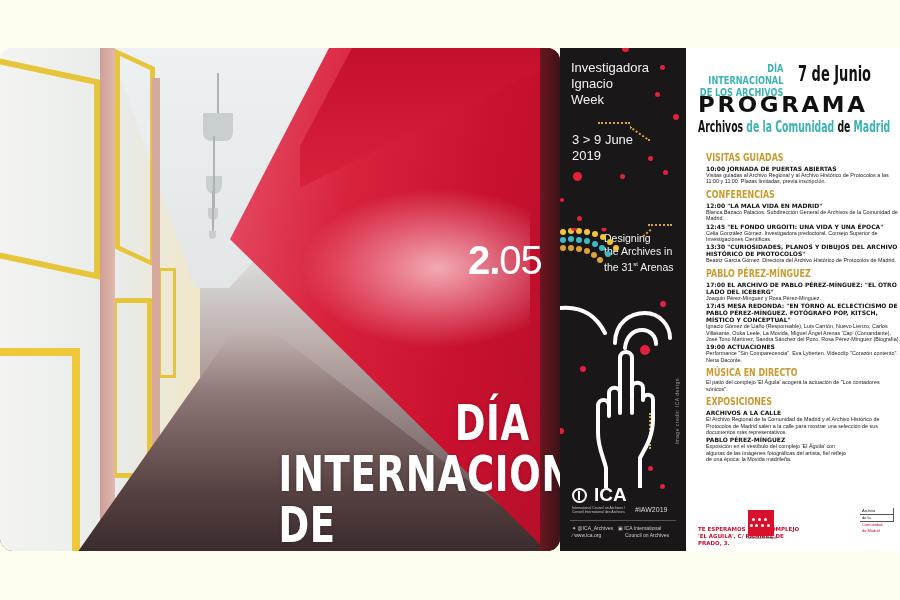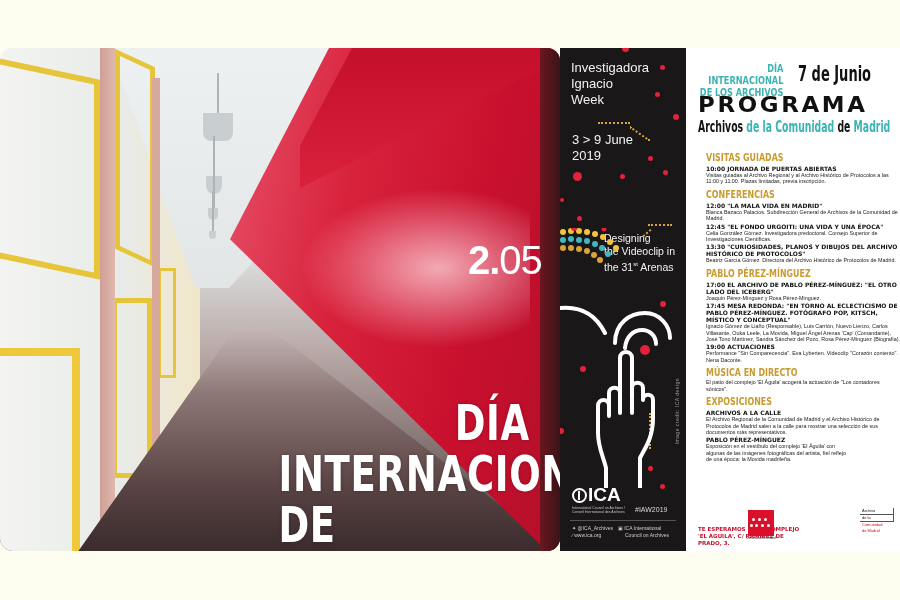--- a/index.html
+++ b/index.html
@@ -142,7 +142,7 @@
     </div>
     <div class="ica-sub">
       <div>Designing</div>
-      <div>the Videoclip in</div>
+      <div>the Archives in</div>
       <div><span>the 31</span><sup style="font-size:6px">st</sup><span> Arenas</span></div>
     </div>
 

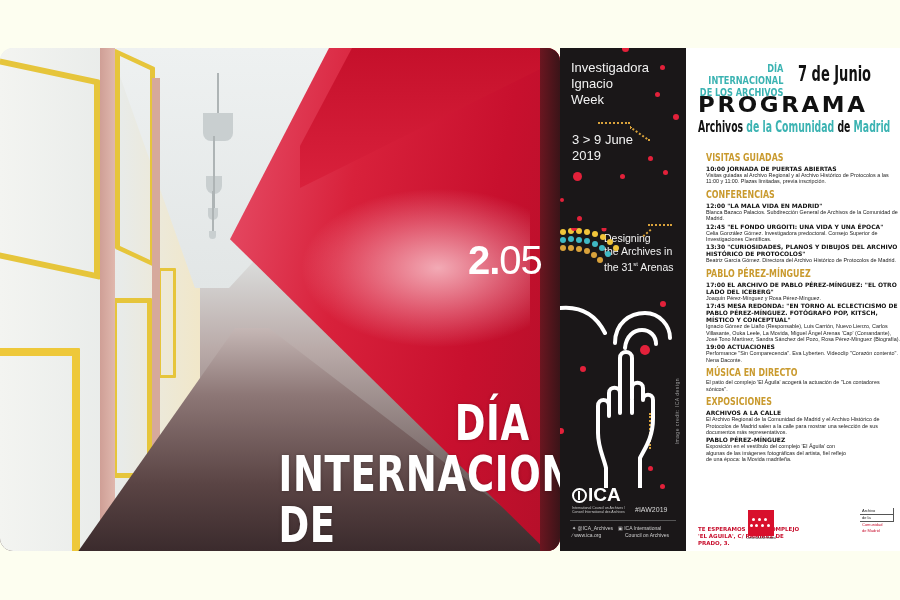--- a/index.html
+++ b/index.html
@@ -62,7 +62,7 @@
   .beads { position: absolute; left: 0; top: 180px; width: 126px; height: 60px; }
   .hand { position: absolute; left: 0; top: 240px; width: 126px; height: 200px; }
   .ica-vert { position: absolute; left: 114px; top: 330px; font-size: 5px; color: #9a9a9a; writing-mode: vertical-rl; transform: rotate(180deg); letter-spacing: 0.5px; }
-  .ica-logo { position: absolute; left: 12px; top: 436px; font-size: 19px; font-weight: 700; color: #fff; display: flex; align-items: center; gap: 1px; }
+  .ica-logo { position: absolute; left: 12px; top: 436px; font-size: 19px; font-weight: 700; color: #fff; display: flex; align-items: center; gap: 7px; }
   .ica-logo-circle { width: 15px; height: 15px; border: 2.5px solid #fff; border-radius: 50%; position: relative; }
   .ica-logo-circle::after { content: ""; position: absolute; left: 4px; top: 1px; width: 2px; height: 9px; background: #fff; }
   .ica-logo-sub { position: absolute; left: 12px; top: 458px; width: 60px; font-size: 3.5px; line-height: 4px; color: #c9c9c9; }

